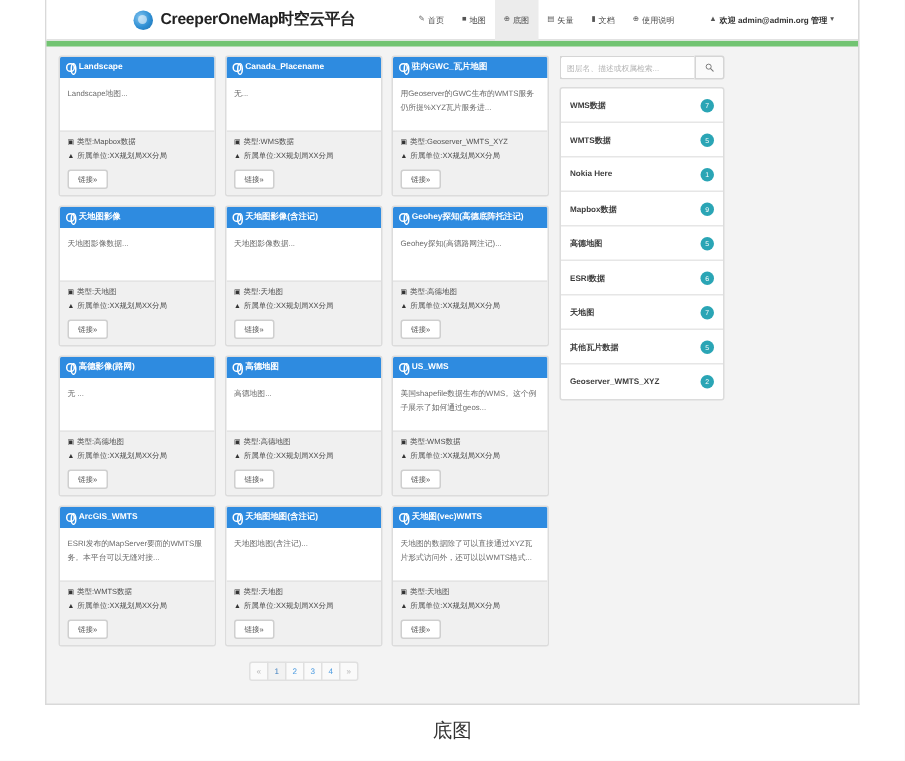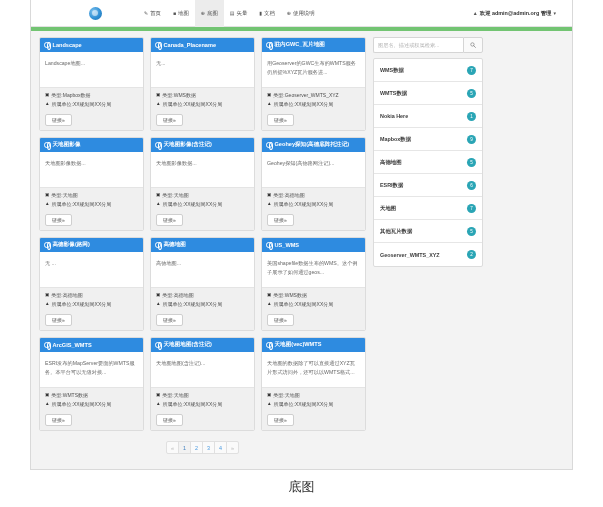--- a/index.html
+++ b/index.html
@@ -176,6 +176,7 @@
 
       <div class="brand">
         <span class="brand-logo"></span>
+        <span class="brand-name">CreeperOneMap时空云平台</span>
       </div>
 
       <div class="nav-menu">

